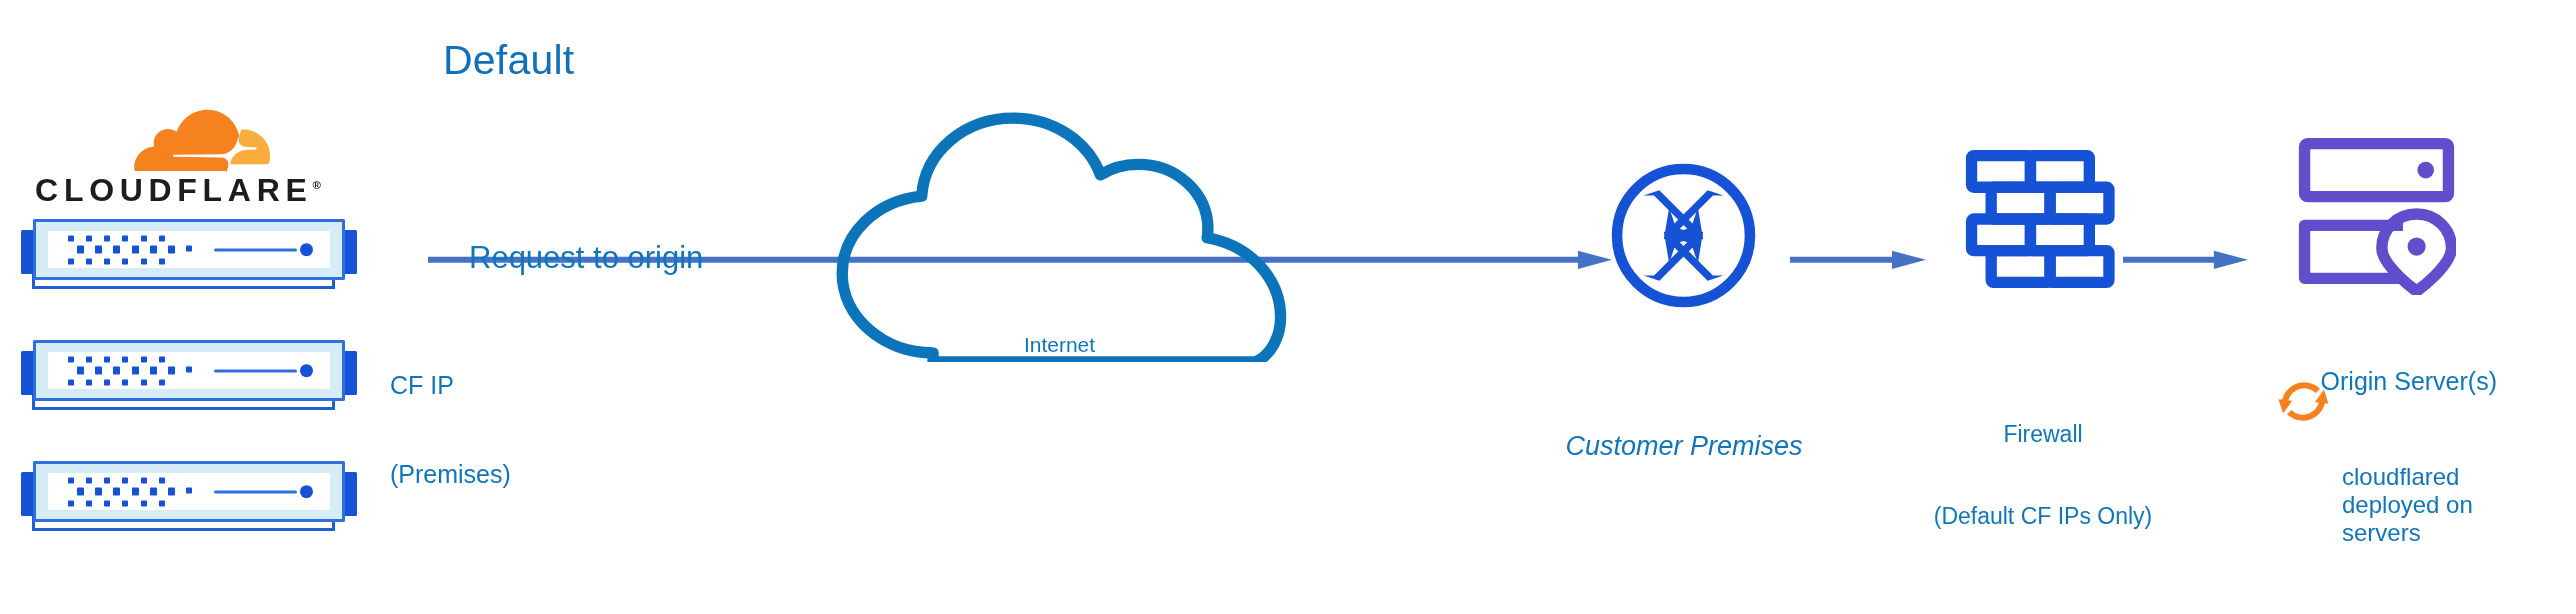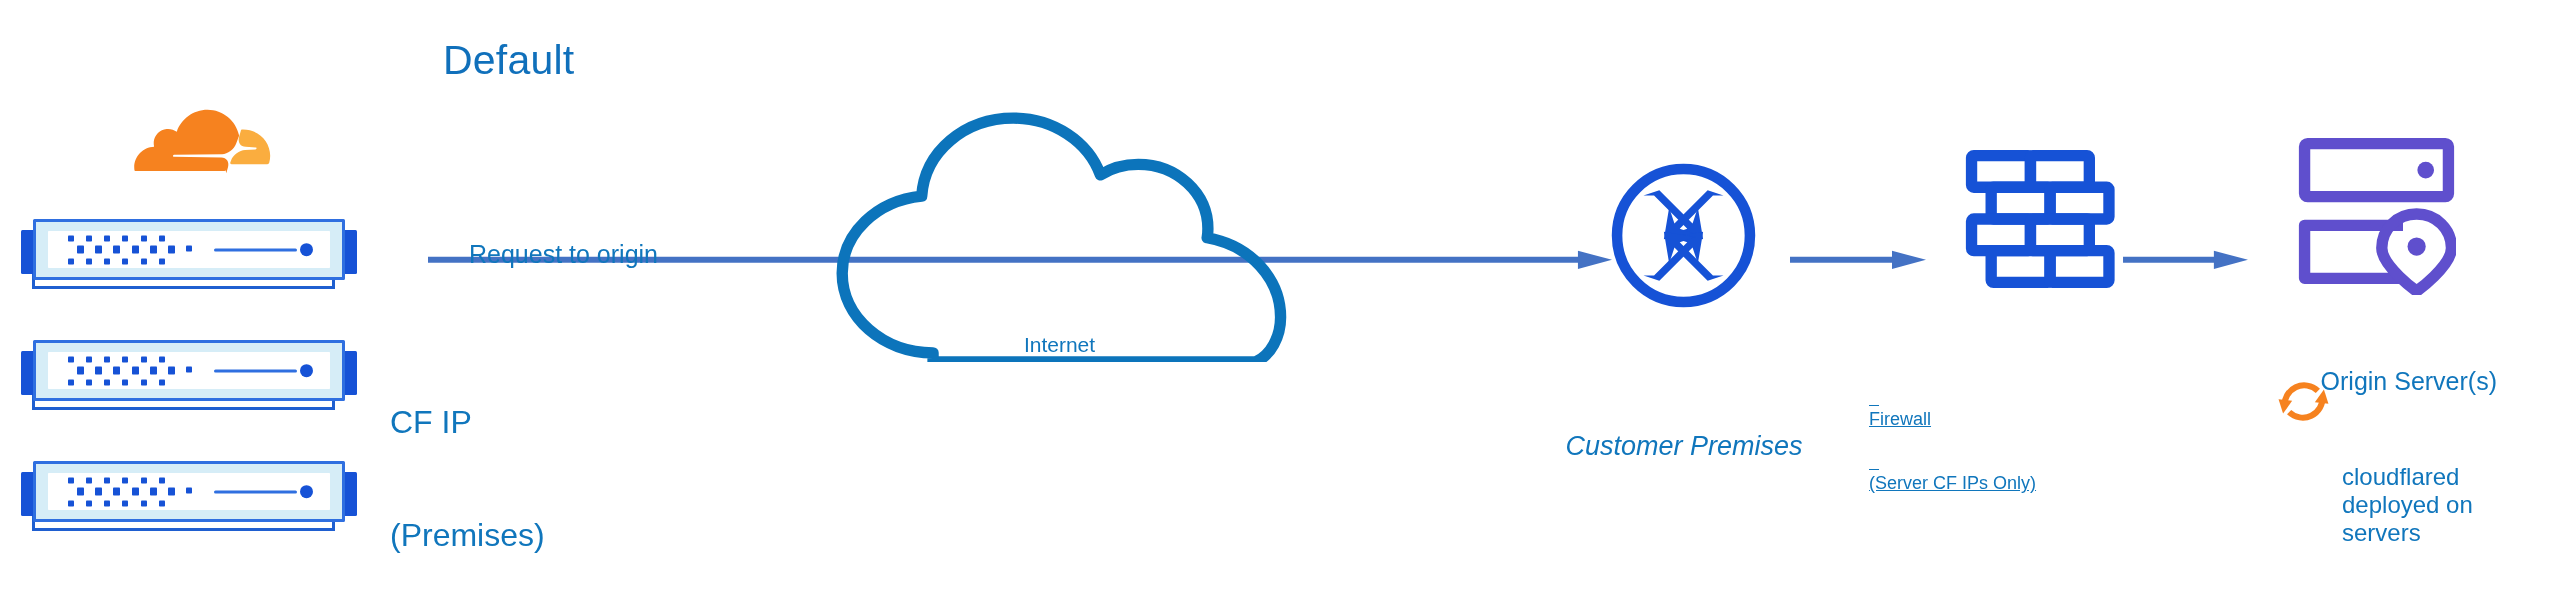--- a/index.html
+++ b/index.html
@@ -105,6 +105,7 @@
                C96.7 1.4 87 -8.2 74.6 -8.2 Z" fill="#faad3f" transform="translate(20,28)"></path>
     </g>
   </svg>
+  <div id="cf-wordmark"><span>CLOUDFLARE</span><span id="cf-reg">®</span></div>
 </div>
 
 <div class="rack" style="left:15px;top:216px;">

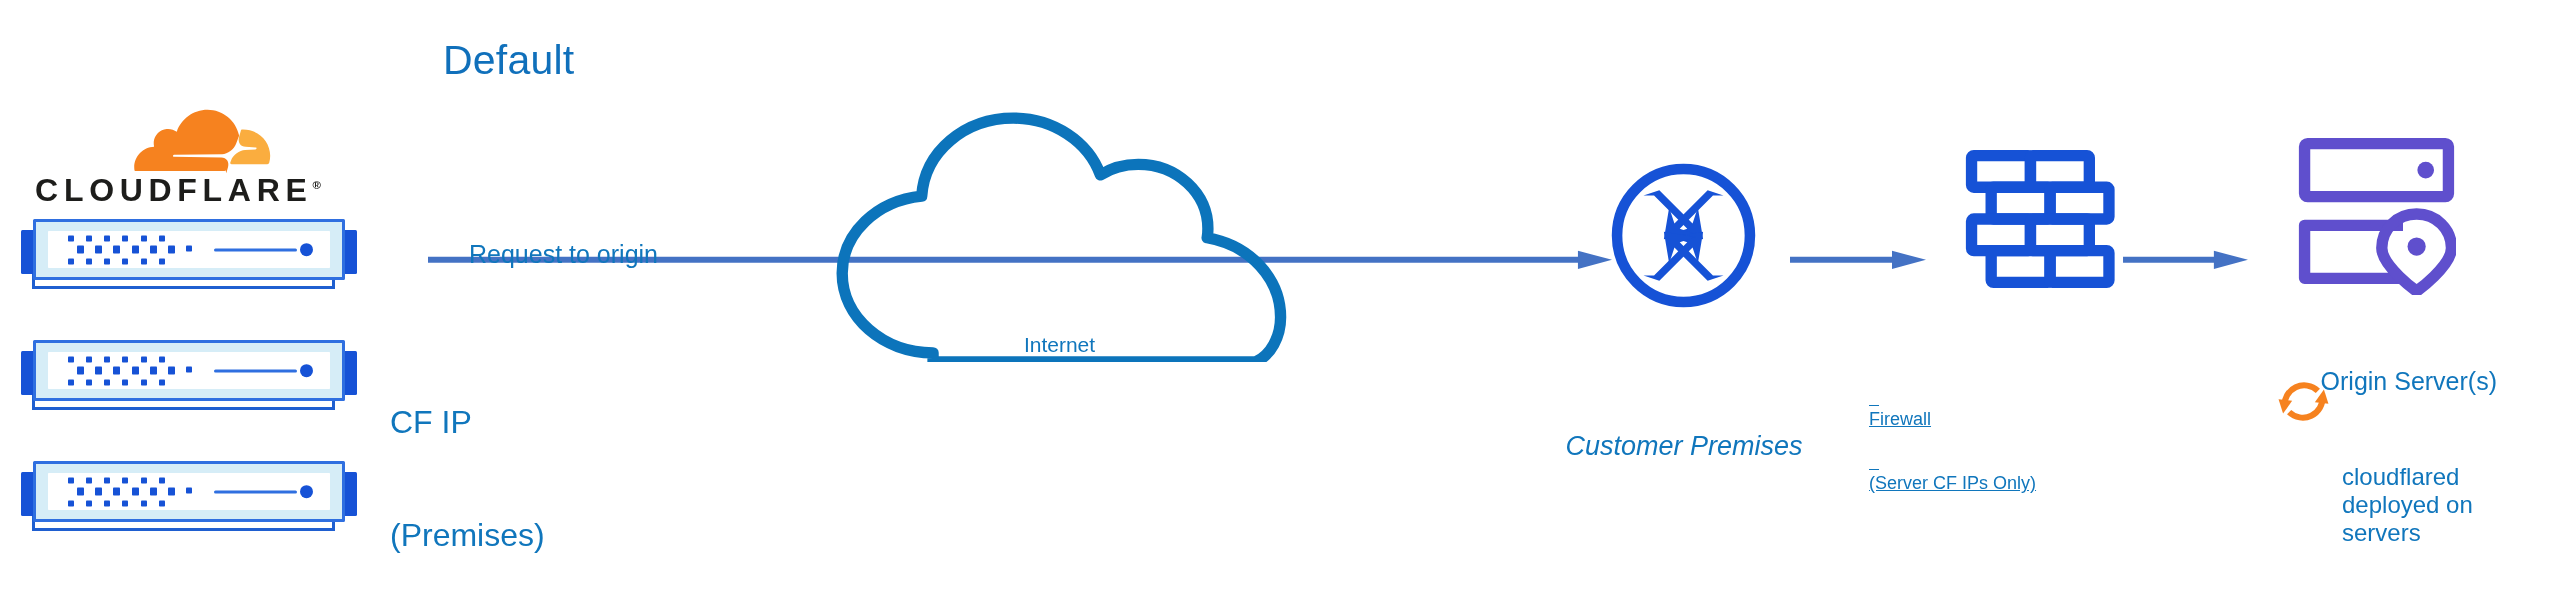--- a/index.html
+++ b/index.html
@@ -57,7 +57,7 @@
 
   
   #flow-line{left:428px;top:250px;width:1184px;height:19.7px;}
-  #label-request{left:469px;top:206px;font-size:25px;}
+  #label-request{left:469px;top:206px;font-size:31px;}
   #label-cfip{left:390px;top:294px;font-size:32px;}
 
   

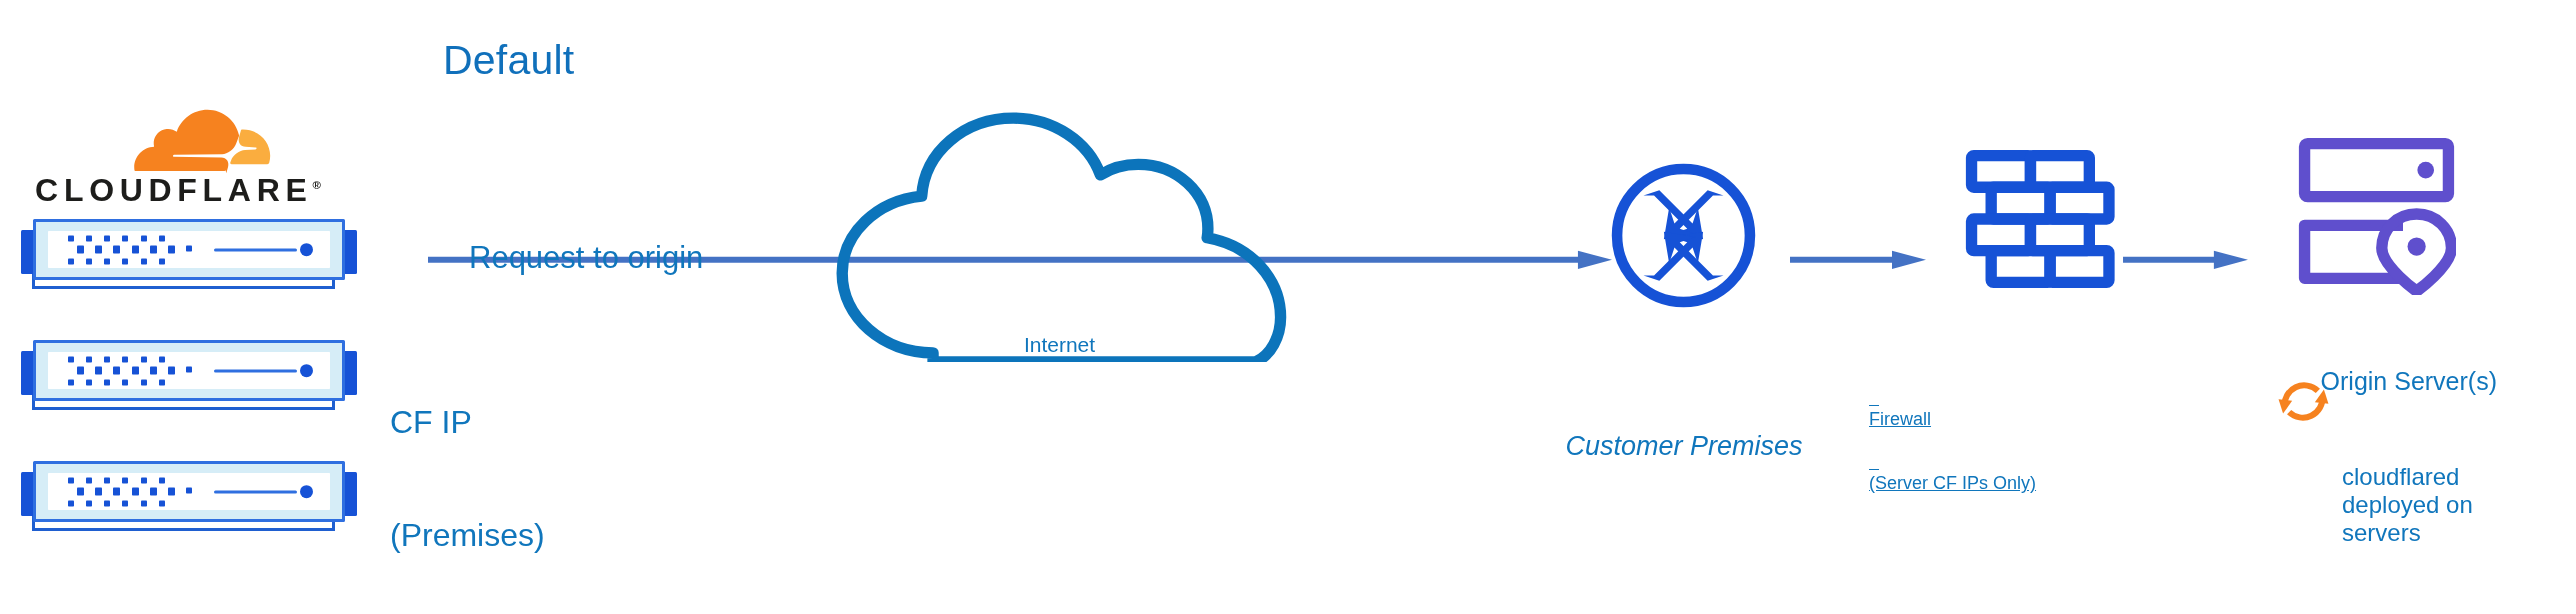--- a/index.html
+++ b/index.html
@@ -58,7 +58,7 @@
   
   #flow-line{left:428px;top:250px;width:1184px;height:19.7px;}
   #label-request{left:469px;top:206px;font-size:31px;}
-  #label-cfip{left:390px;top:294px;font-size:32px;}
+  #label-cfip{left:390px;top:278px;font-size:25px;}
 
   
   #internet-cloud{left:821px;top:112px;width:477px;height:250px;}

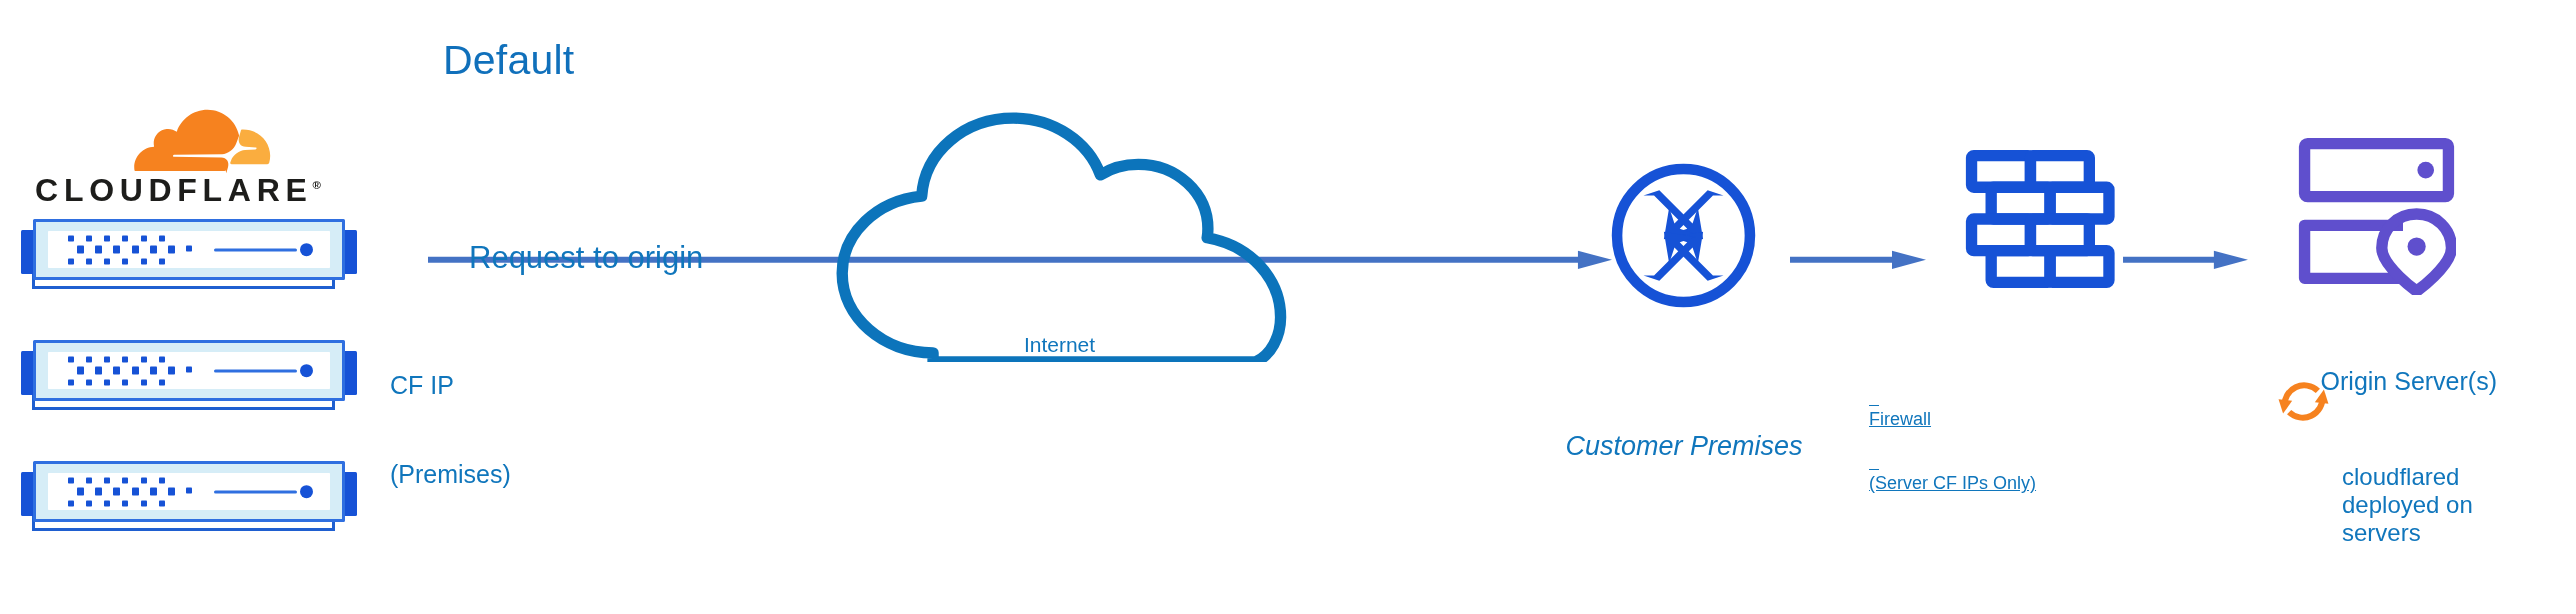--- a/index.html
+++ b/index.html
@@ -71,7 +71,7 @@
 
   
   #fw-icon{left:1964px;top:148px;width:151px;height:151px;}
-  #fw-label{left:1869px;top:333px;width:348px;font-size:18px;text-decoration:underline;}
+  #fw-label{left:1869px;top:333px;width:348px;text-align:center;font-size:23px;}
   #arrow-fw-origin{left:2123px;top:250px;width:125px;height:19.7px;}
 
   

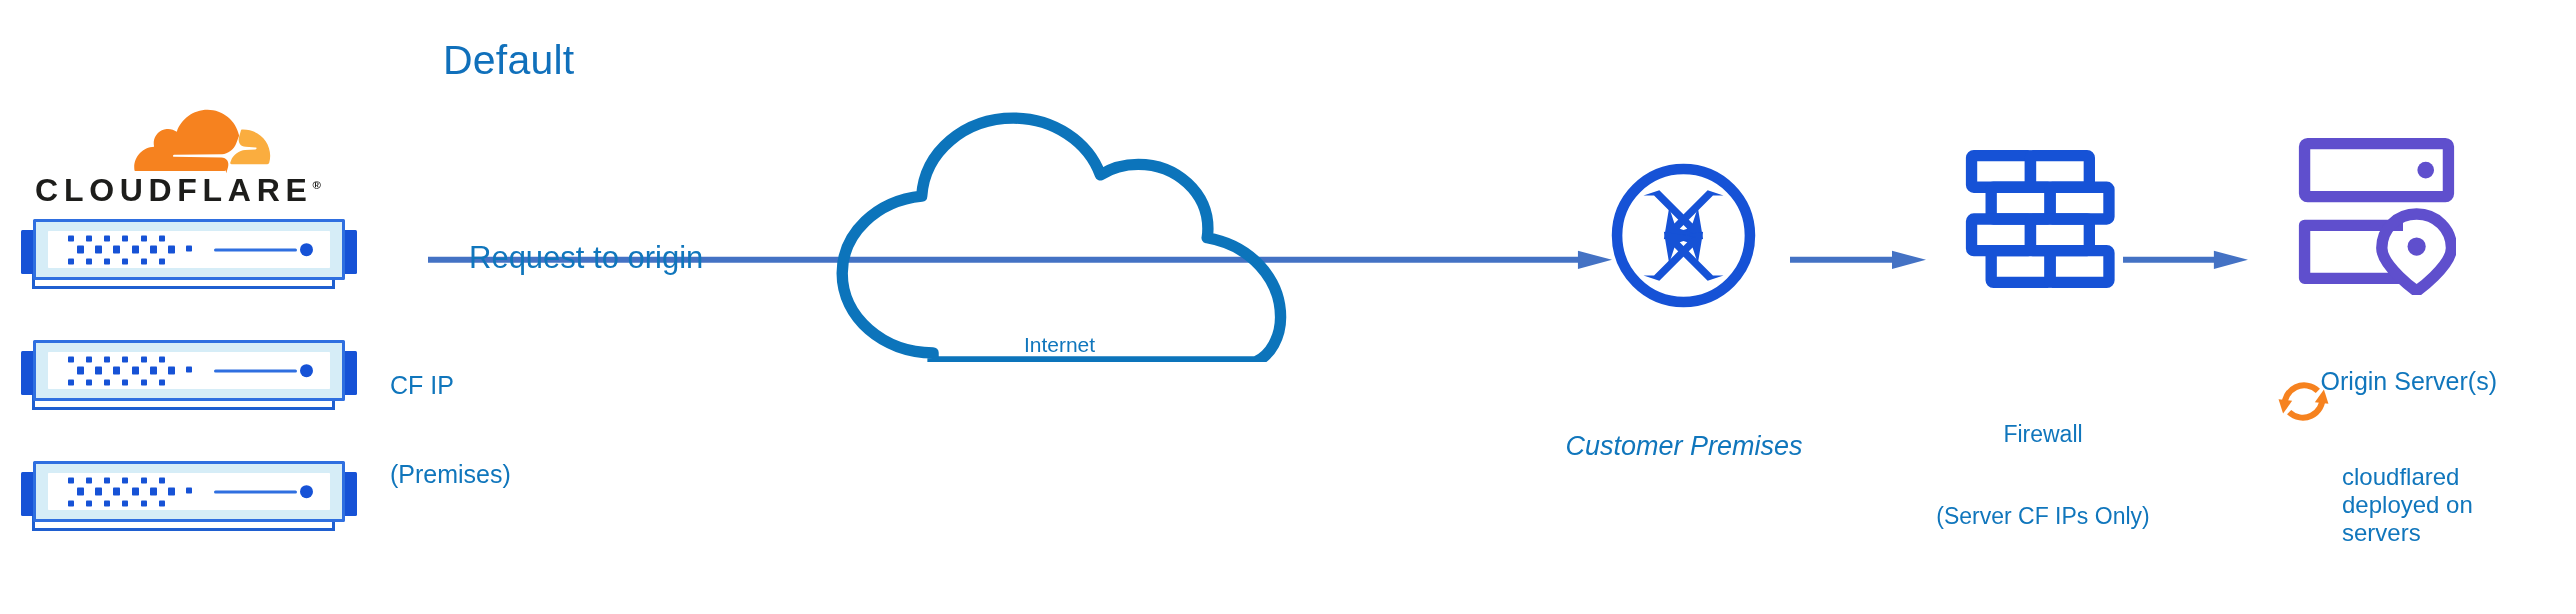--- a/index.html
+++ b/index.html
@@ -267,7 +267,7 @@
 </svg>
 <div class="abs txt" id="fw-label">
   <div>Firewall</div>
-  <div>(Server CF IPs Only)</div>
+  <div>(Default CF IPs Only)</div>
 </div>
 
 <svg class="abs" id="arrow-fw-origin" viewBox="0 0 165 26">

